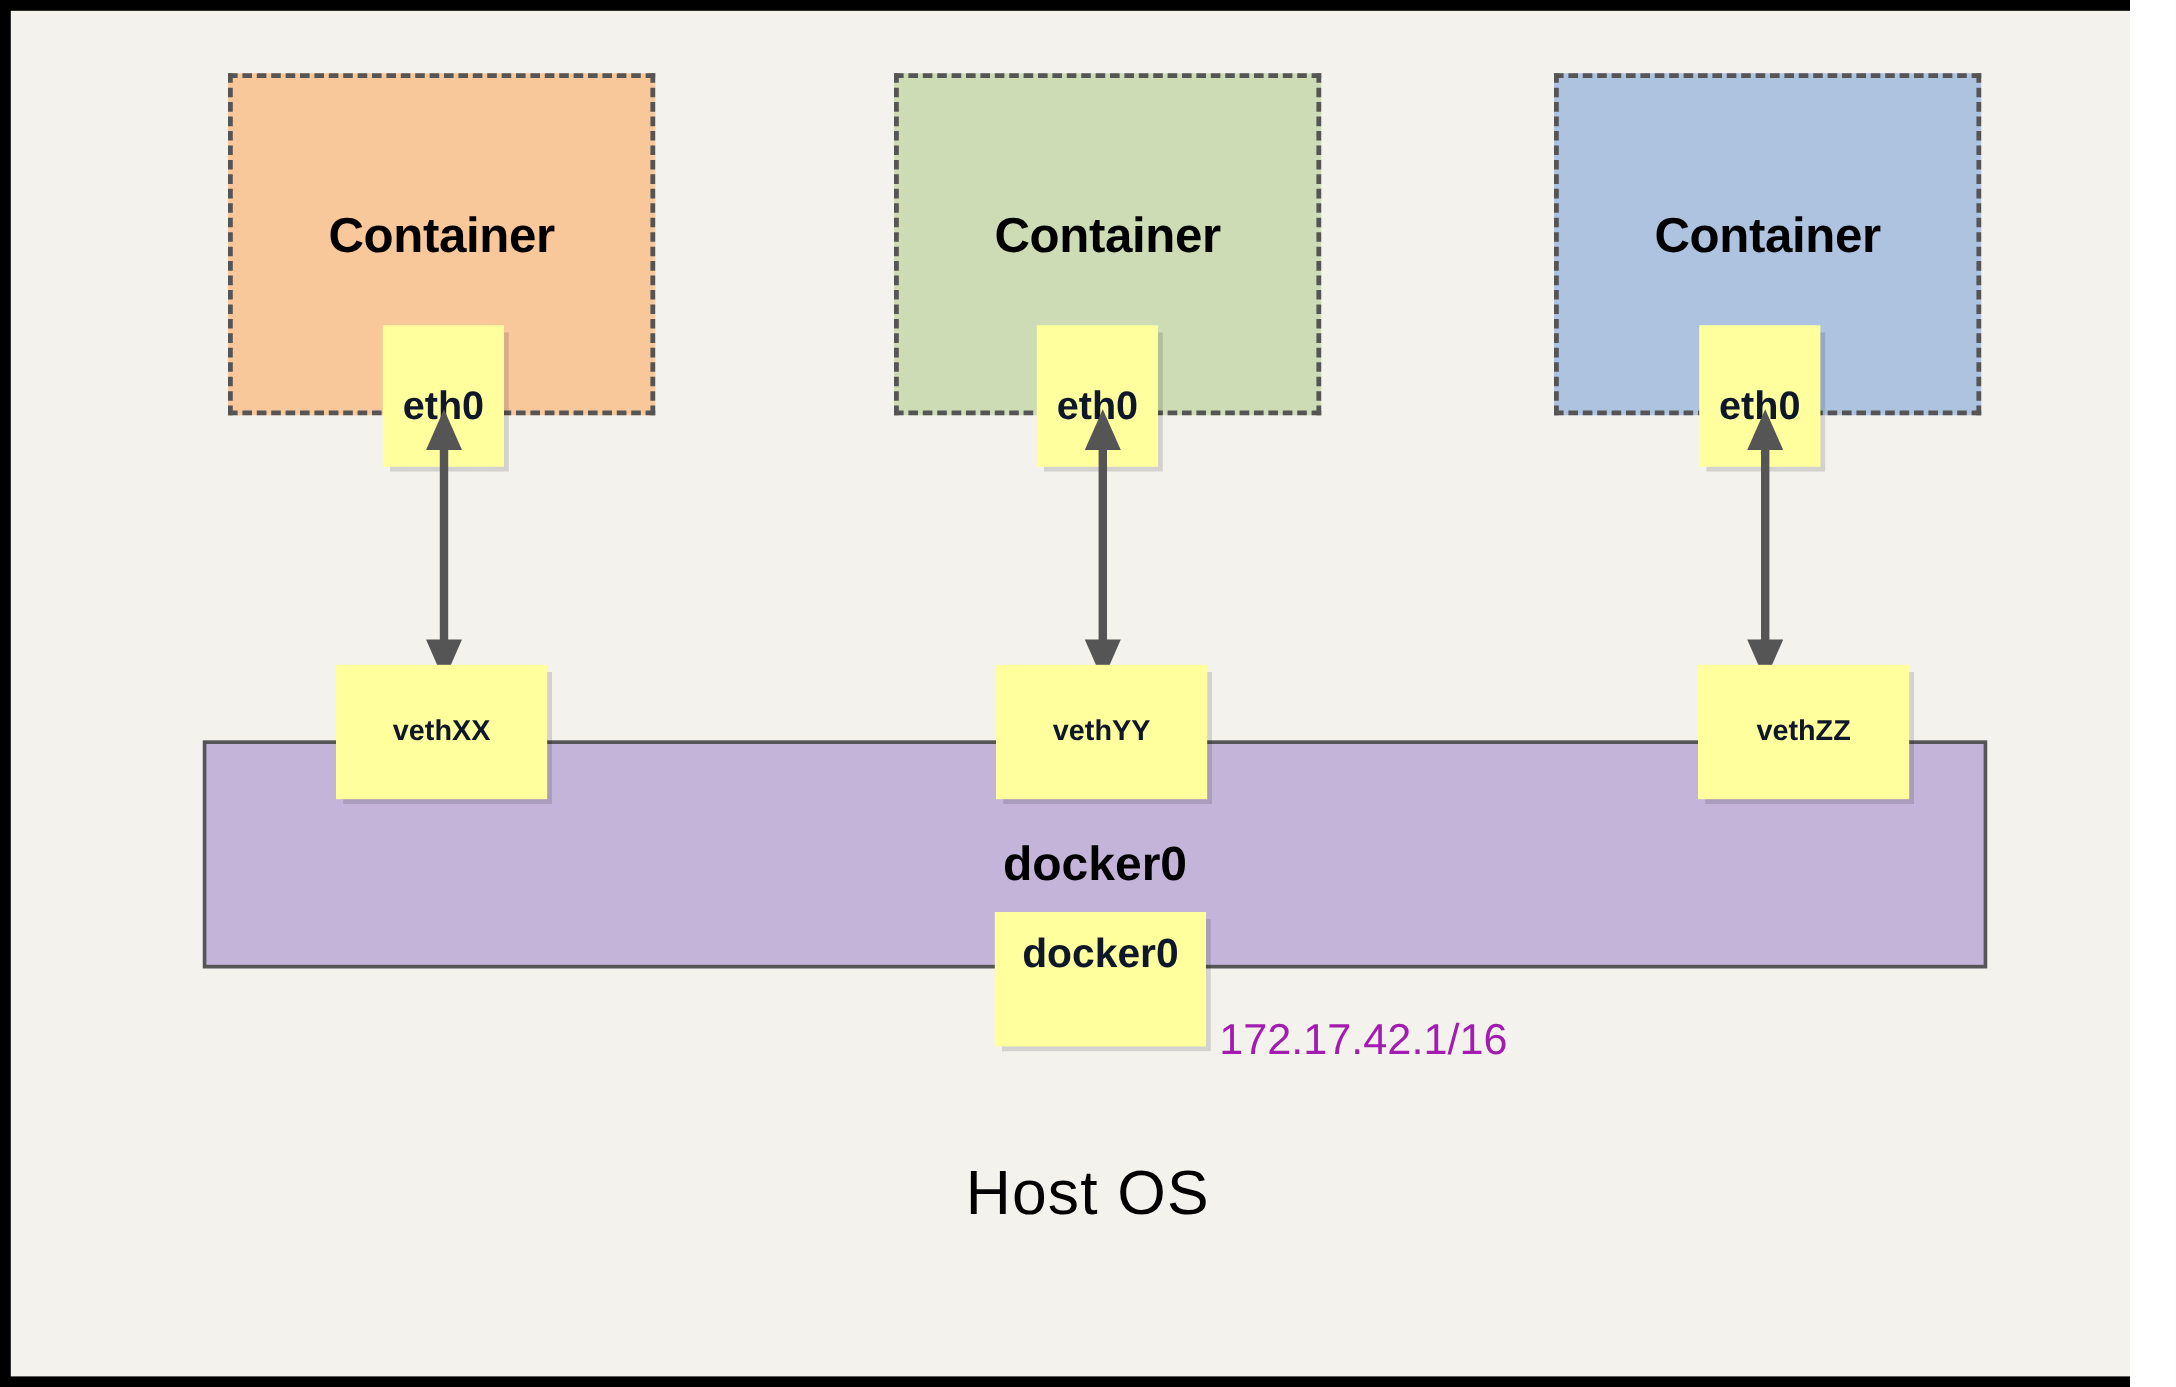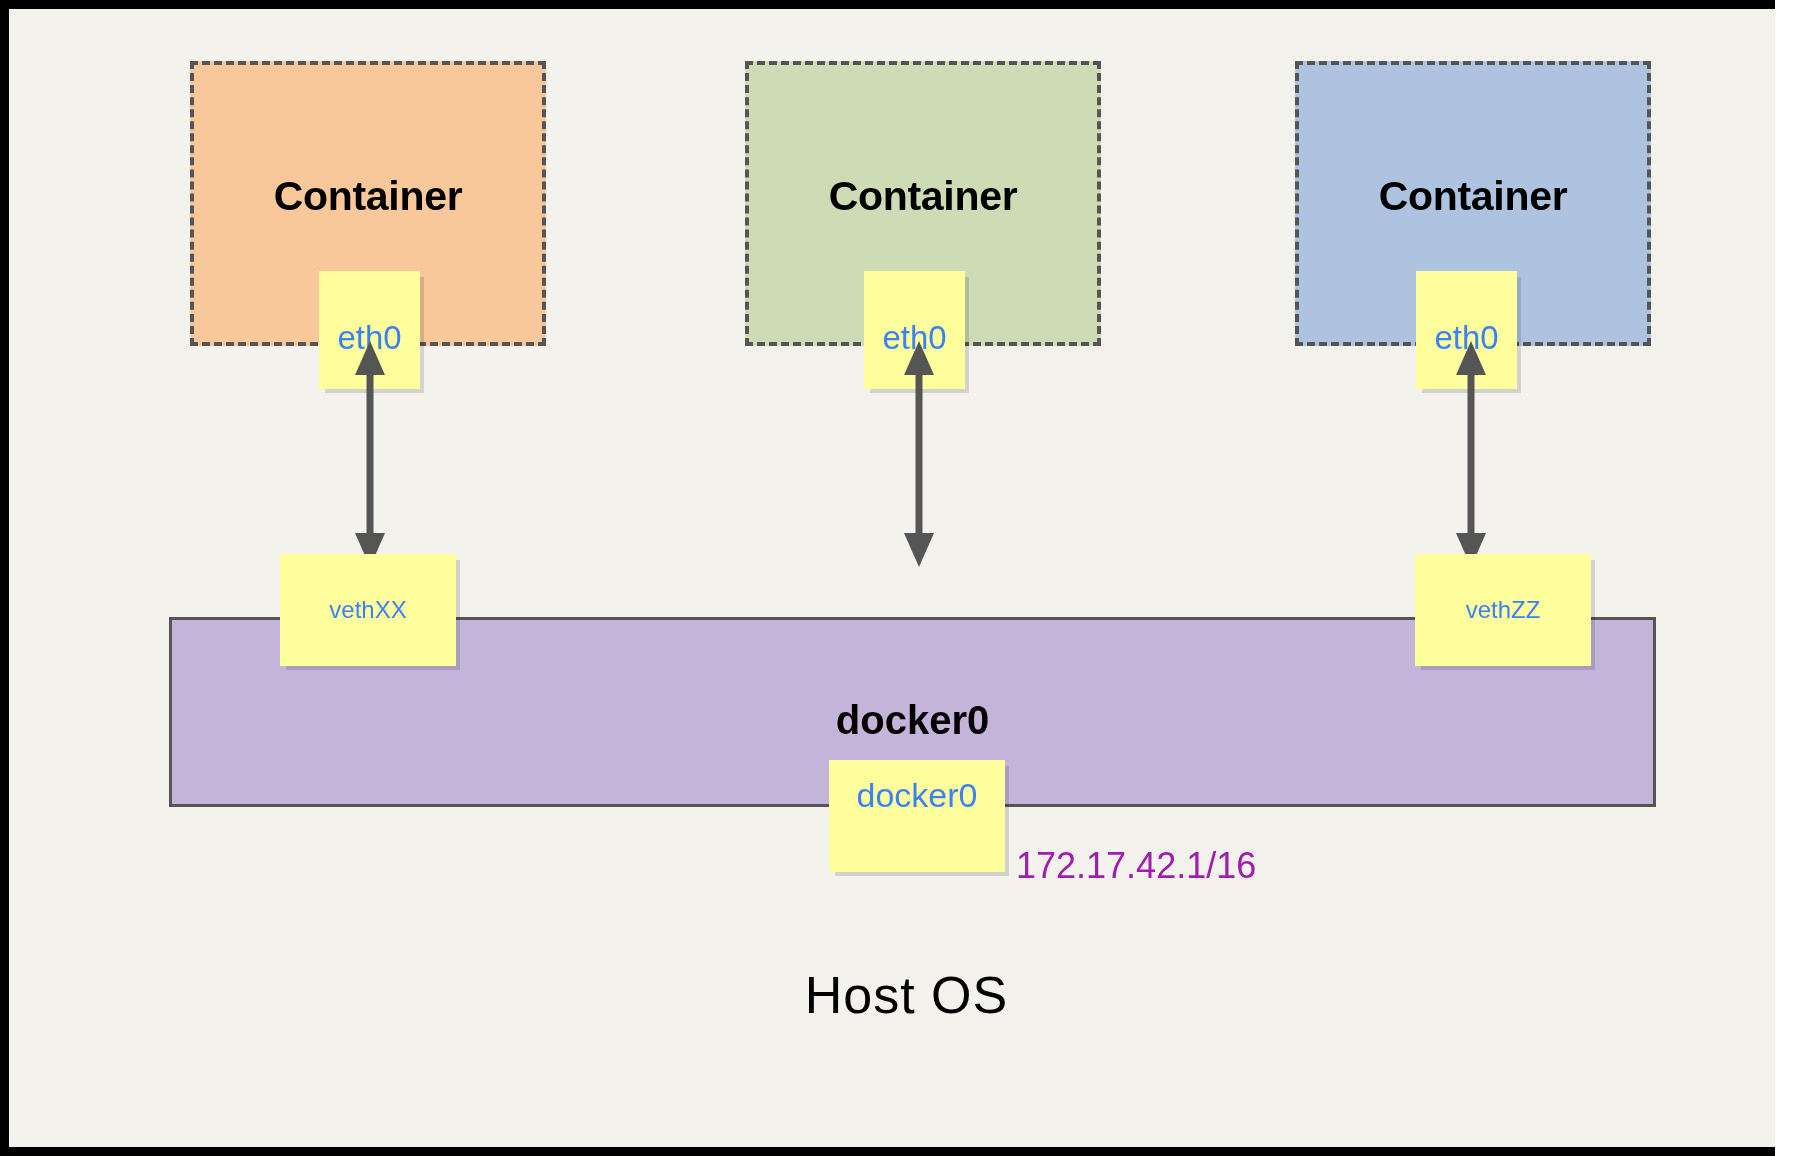--- a/index.html
+++ b/index.html
@@ -63,8 +63,9 @@
     display: flex;
     align-items: center;
     justify-content: center;
-    color: #3b82f6;
-    box-sizing: border-box;
+    color: #0f172a;
+    box-sizing: border-box;
+    font-weight: bold;
   }
   .note-eth {
     width: 101px;

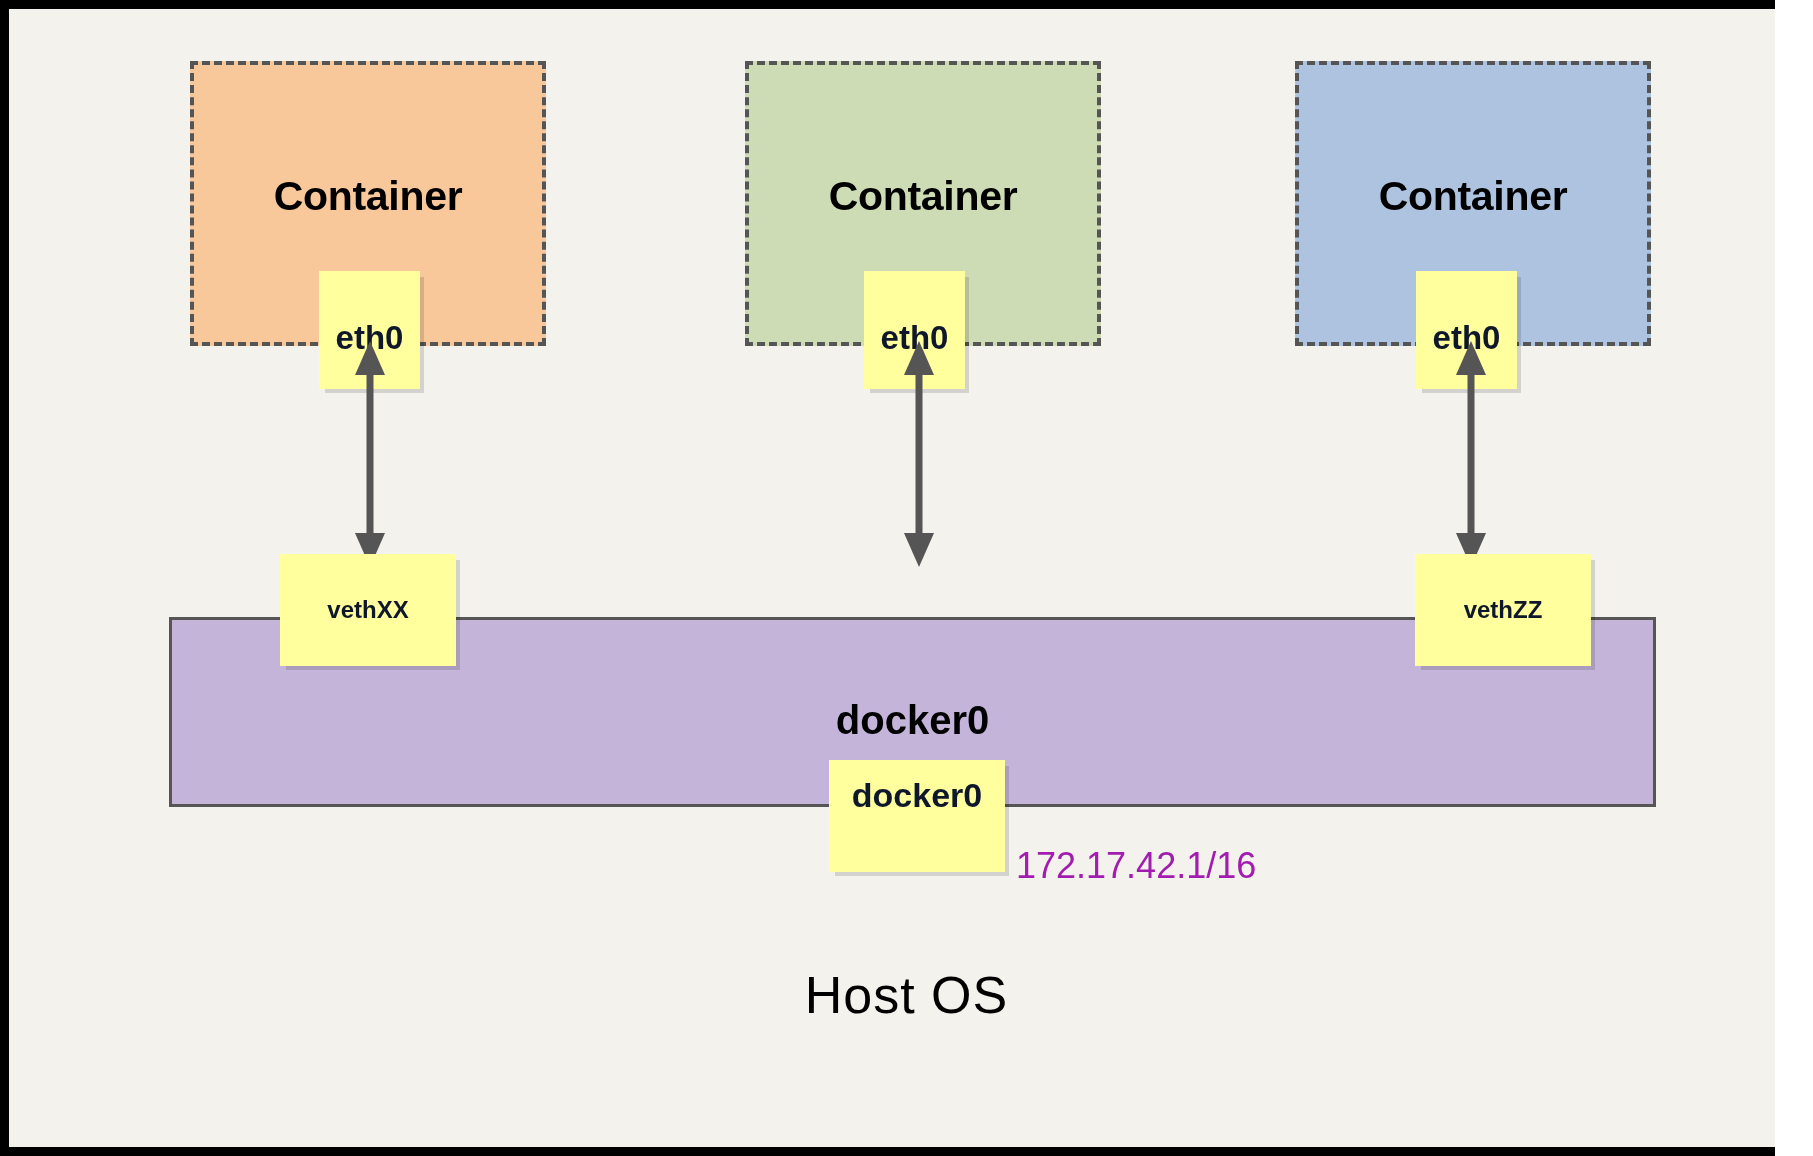--- a/index.html
+++ b/index.html
@@ -203,6 +203,9 @@
     <div class="note note-veth v0">
       <span>vethXX</span>
     </div>
+    <div class="note note-veth v1">
+      <span>vethYY</span>
+    </div>
     <div class="note note-veth v2">
       <span>vethZZ</span>
     </div>

